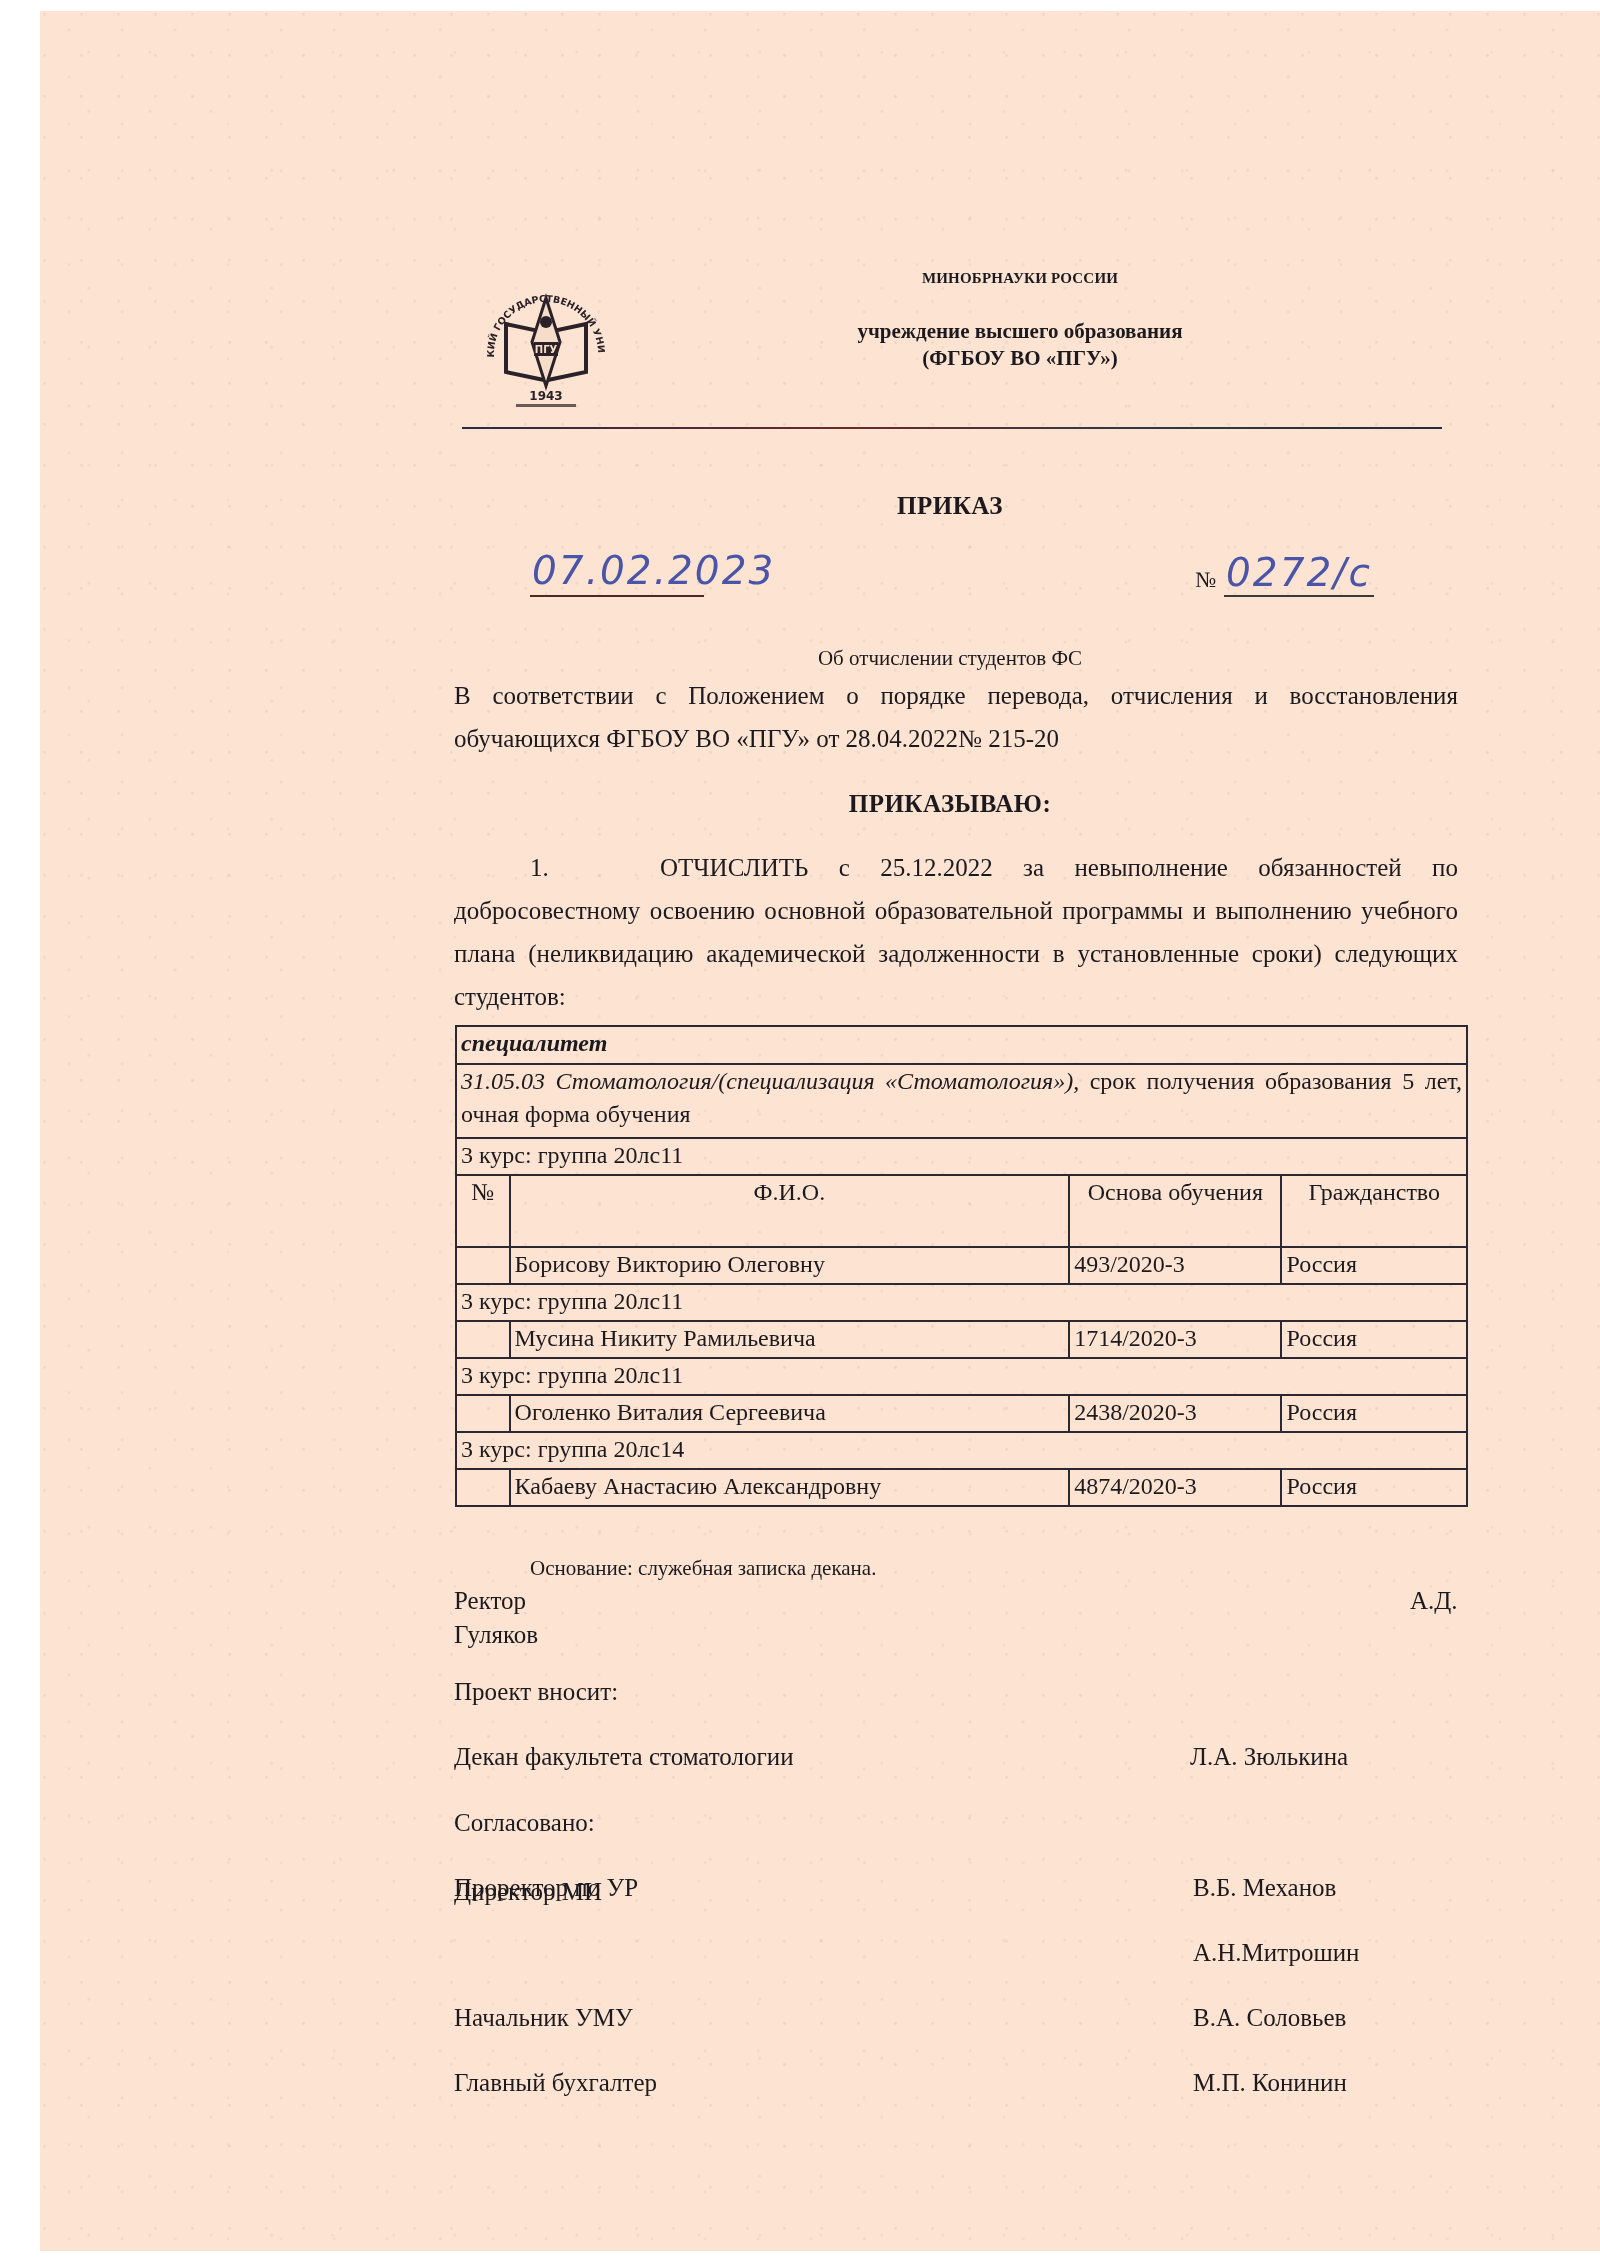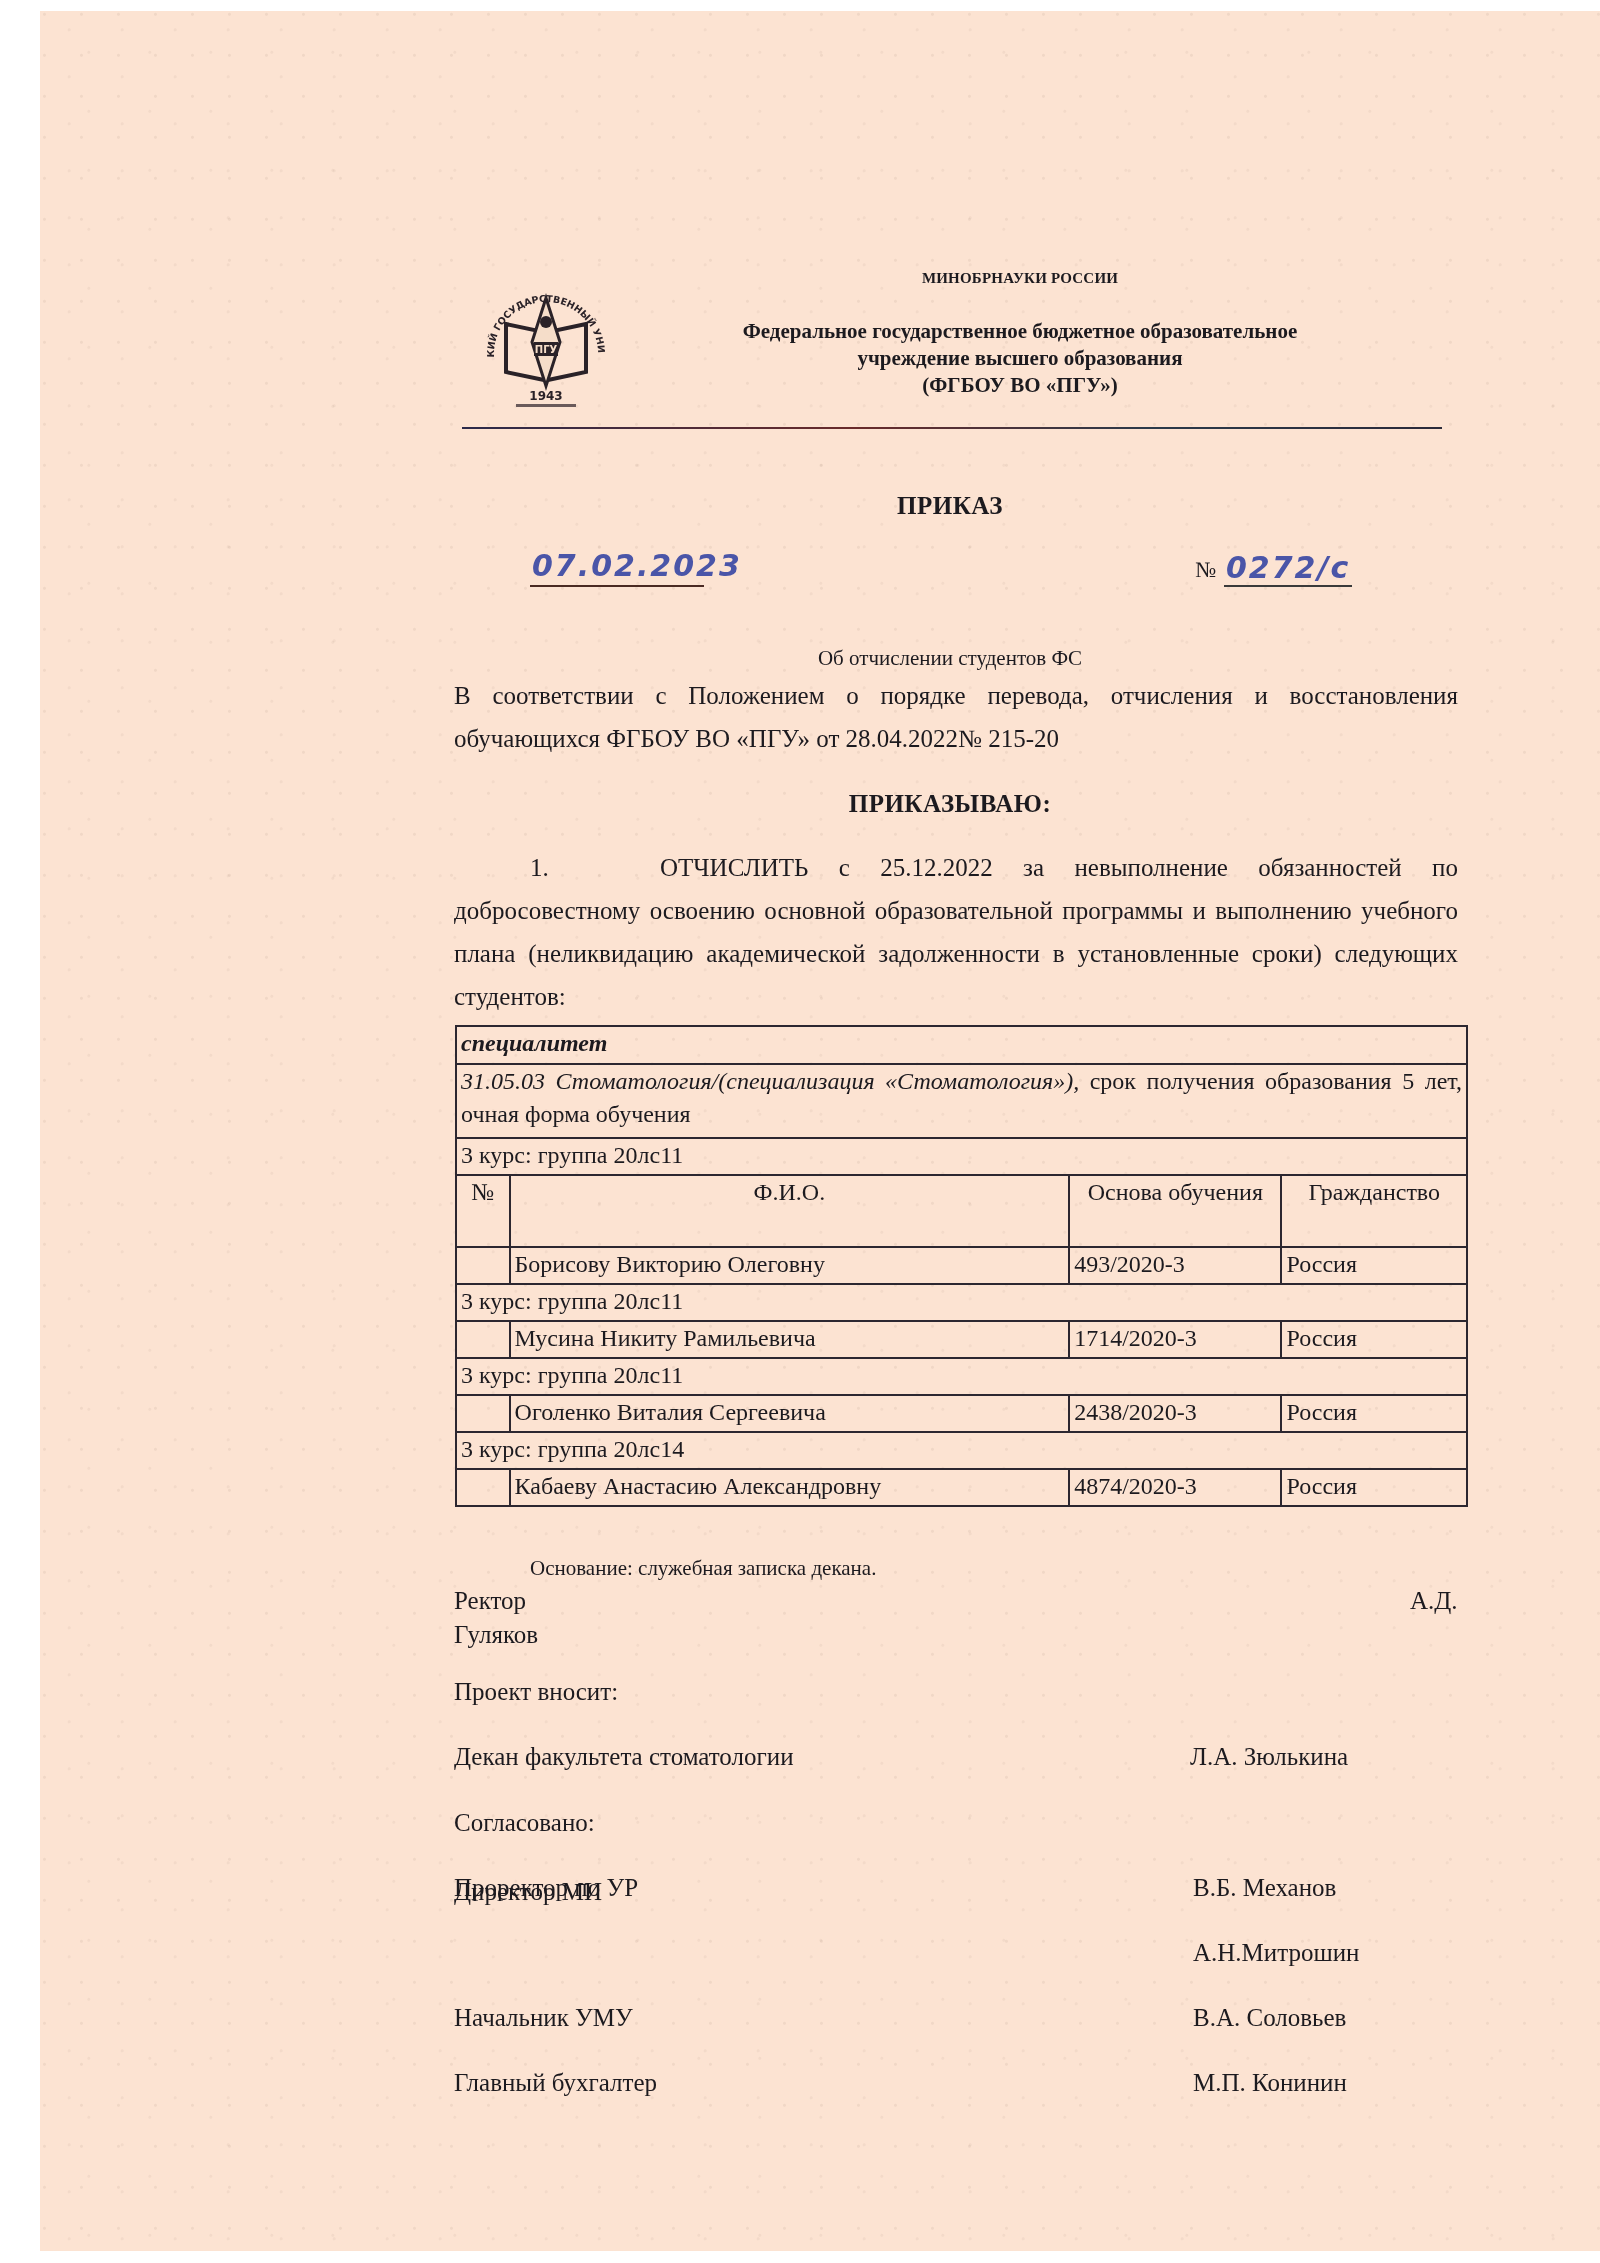--- a/index.html
+++ b/index.html
@@ -213,7 +213,6 @@
 
 <div class="ministry">МИНОБРНАУКИ РОССИИ</div>
 <div class="org-block">
-  <div>Федеральное государственное бюджетное образовательное</div>
   <div>учреждение высшего образования</div>
   <div>(ФГБОУ ВО «ПГУ»)</div>
 </div>

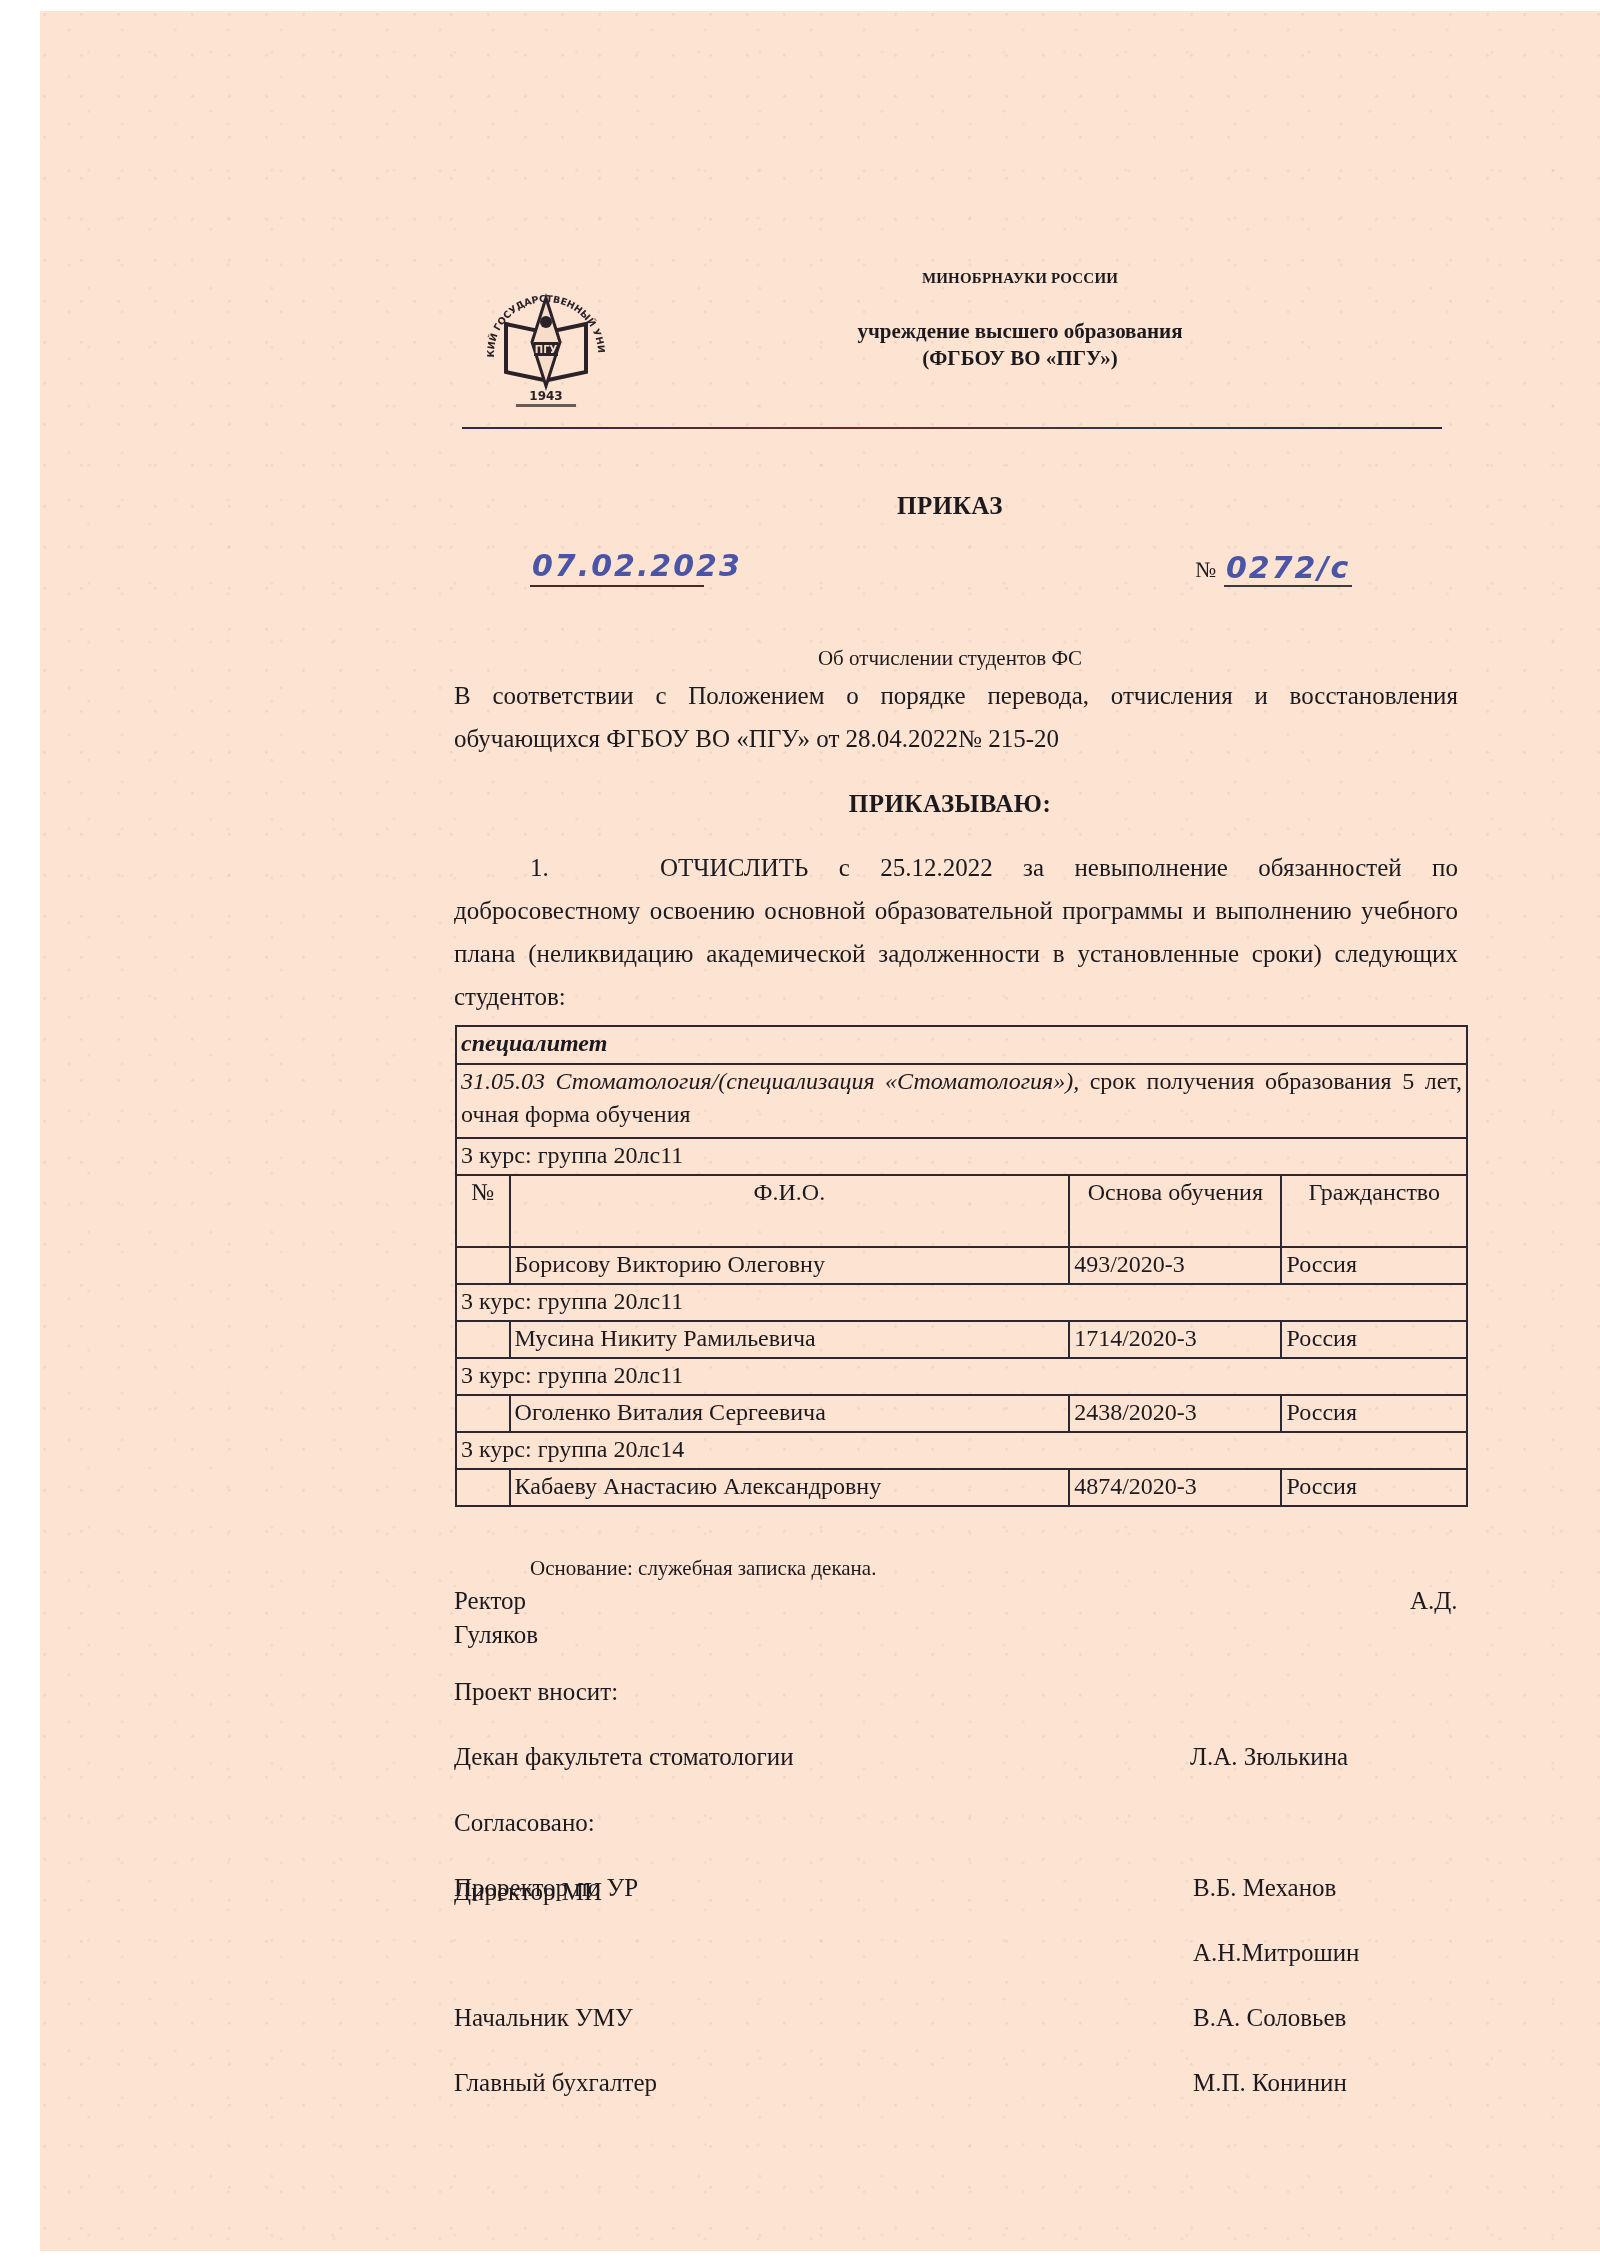--- a/index.html
+++ b/index.html
@@ -80,9 +80,8 @@
     font-family: "DejaVu Sans", sans-serif;
     font-style: italic;
     color: #4a55a8;
-    font-size: 30px;
+    font-size: 39px;
     letter-spacing: 2px;
-    font-weight: bold;
   }
   .order-date {
     position: absolute;

